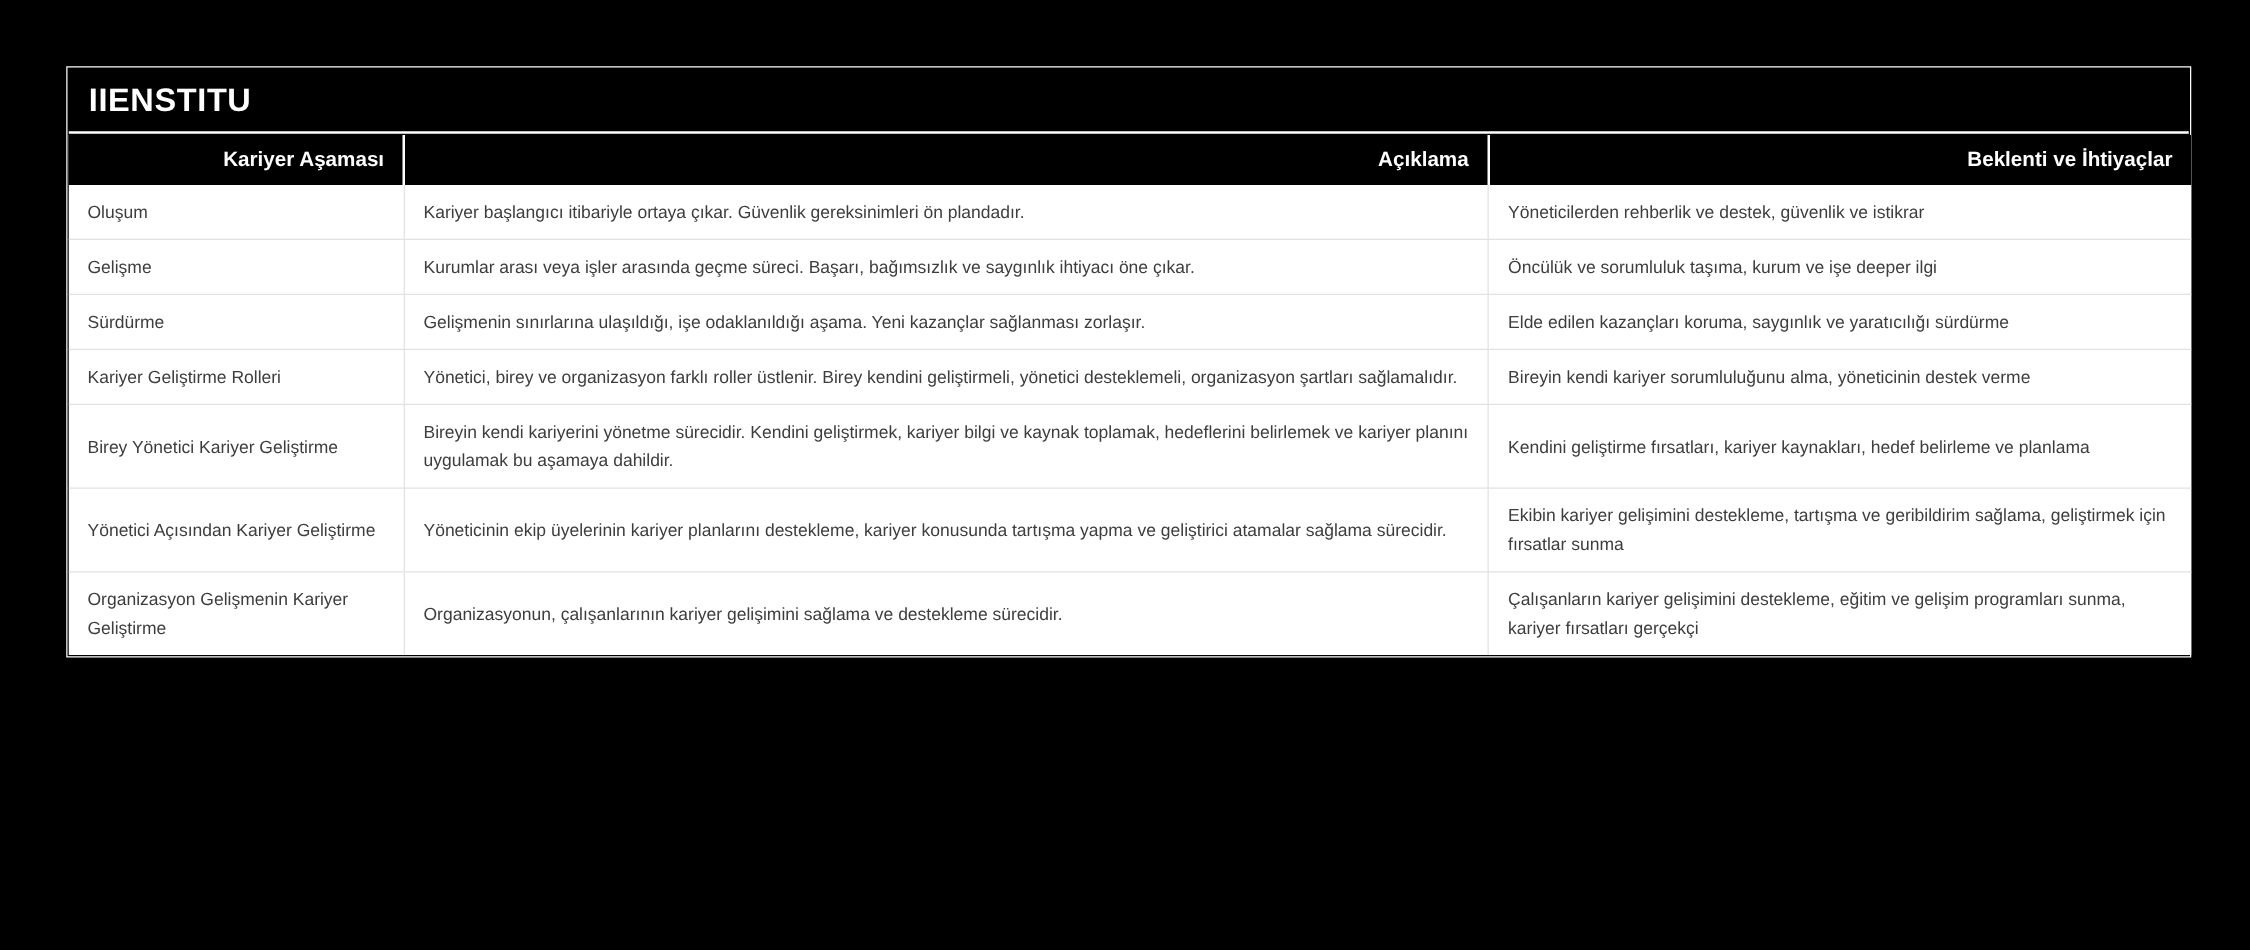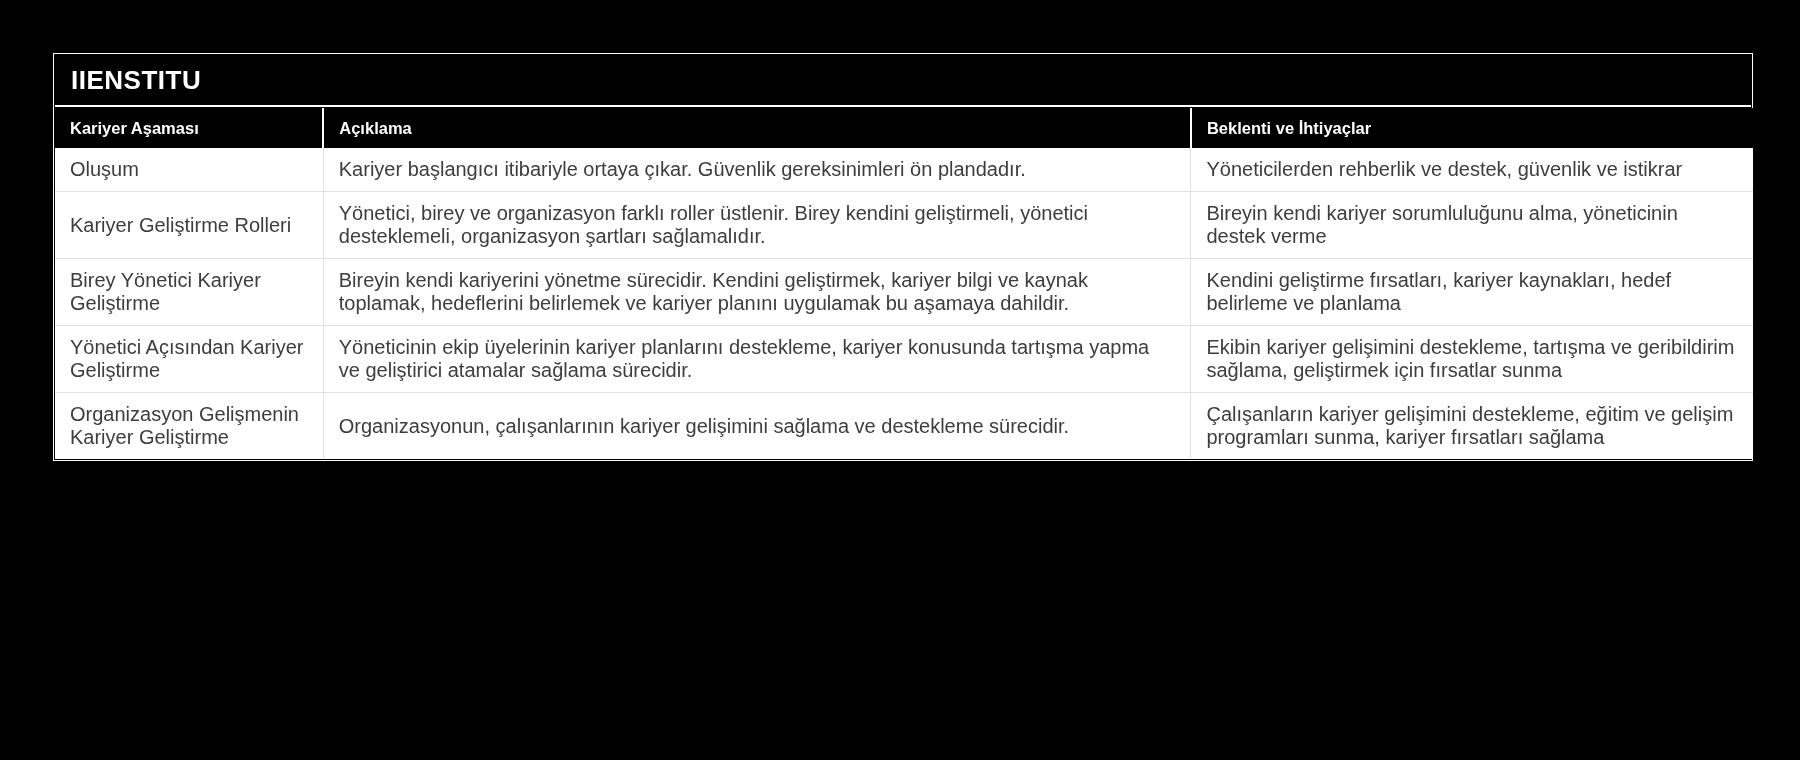--- a/index.html
+++ b/index.html
@@ -52,7 +52,7 @@
   thead th{
     background:var(--header-bg);
     color:var(--header-text);
-    text-align:left;
+    text-align:right;
     font-size:16.5px;
     font-weight:bold;
     padding:10px 15px;

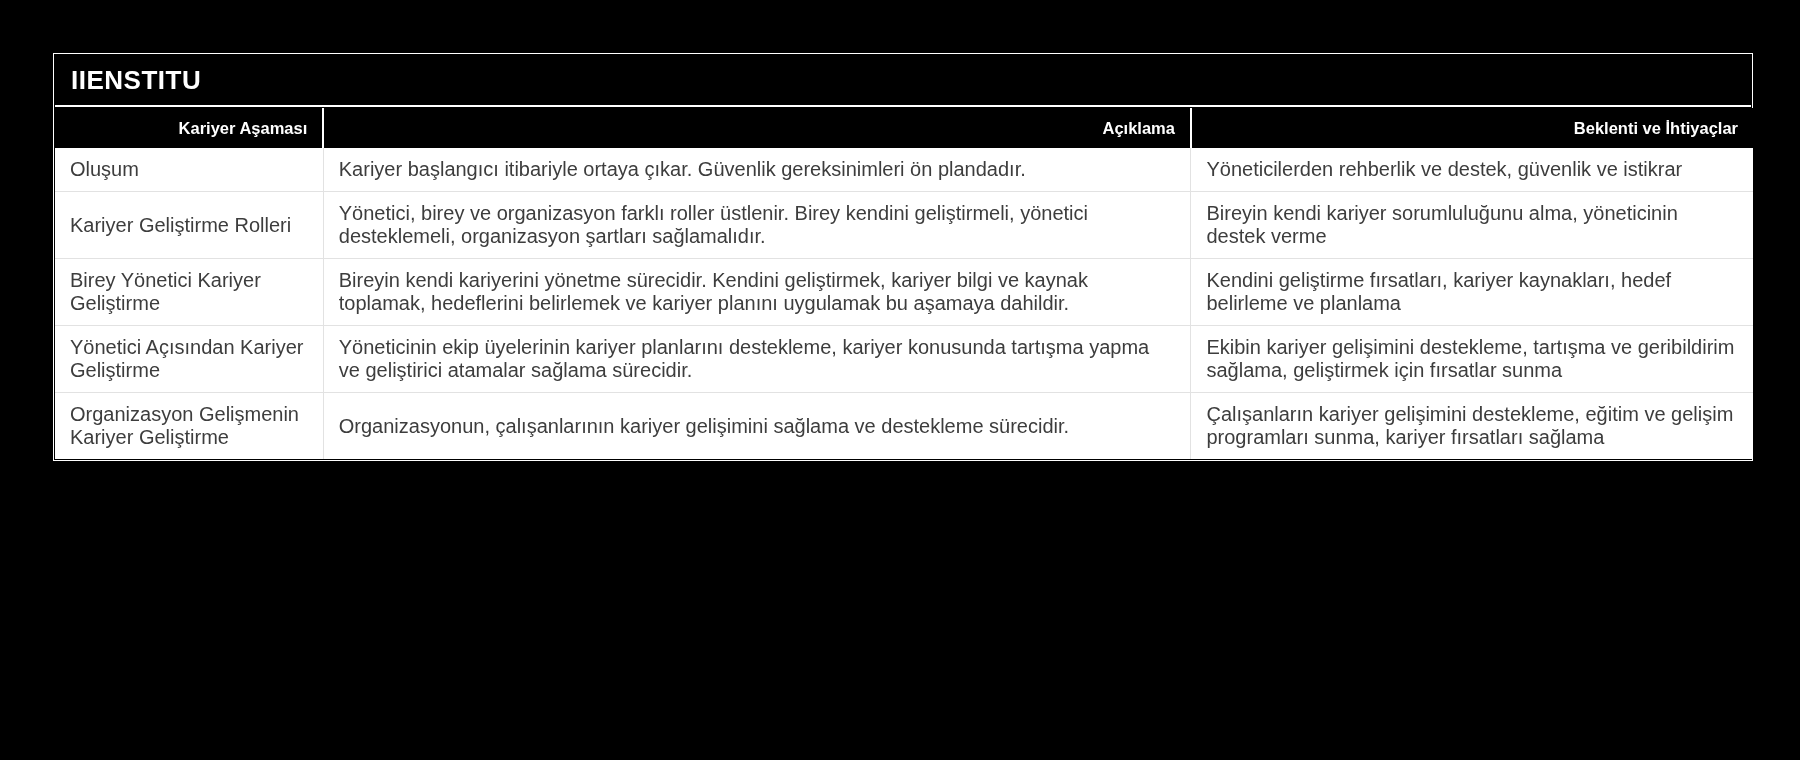--- a/index.html
+++ b/index.html
@@ -62,7 +62,7 @@
   thead th:last-child{border-right:none;}
   tbody td{
     color:var(--body-text);
-    font-size:20px;
+    font-size:14px;
     line-height:23px;
     padding:10px 15px;
     vertical-align:middle;

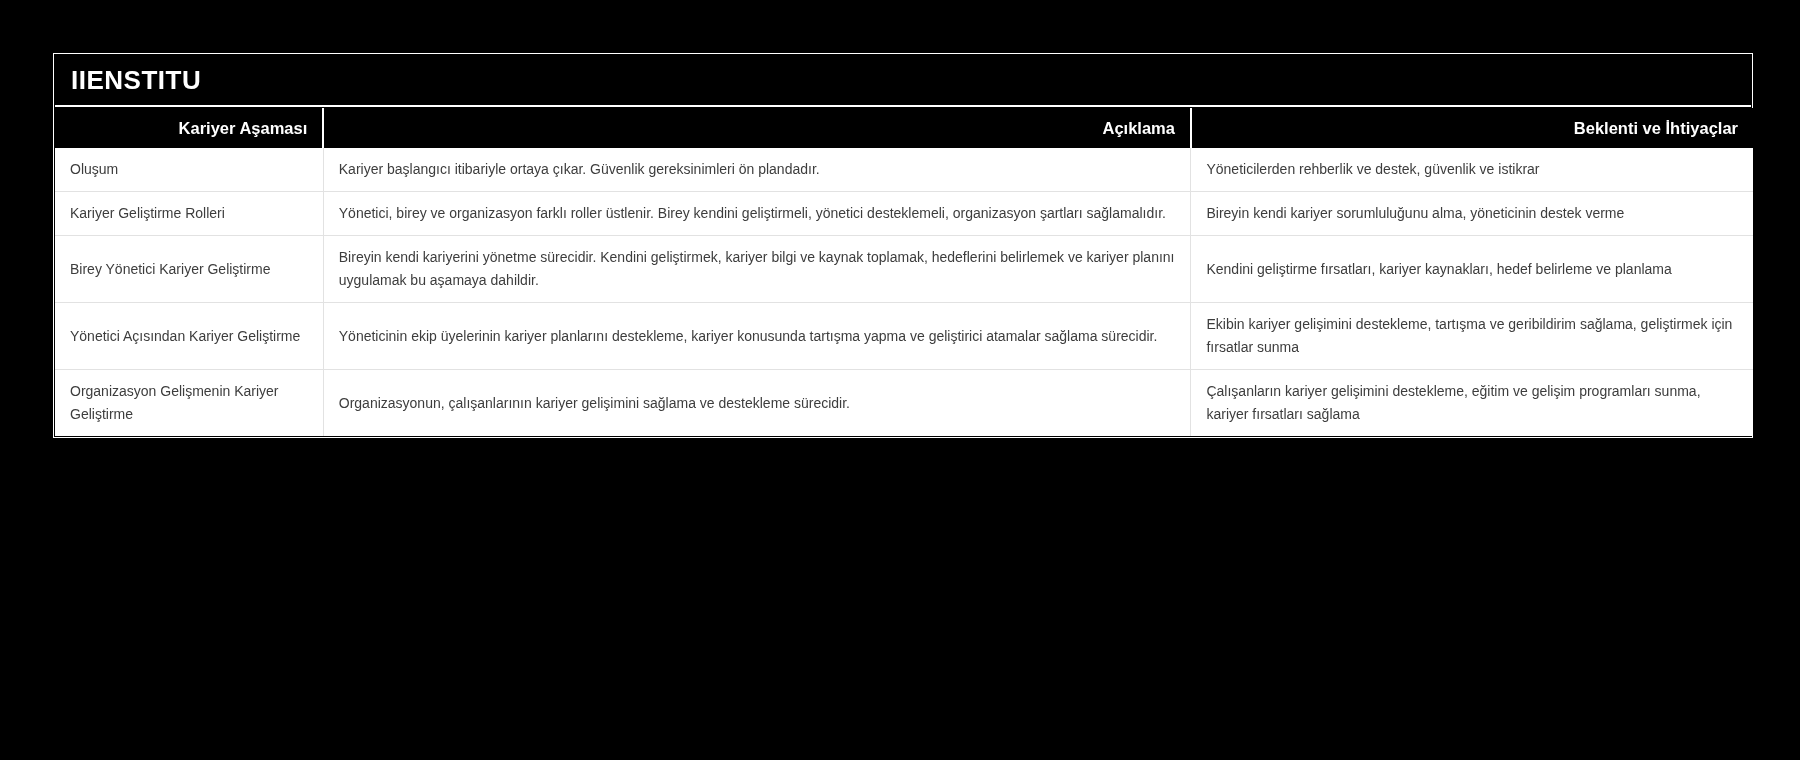--- a/index.html
+++ b/index.html
@@ -101,6 +101,11 @@
           <td>Yöneticilerden rehberlik ve destek, güvenlik ve istikrar</td>
         </tr>
         <tr>
+          <td>Gelişme</td>
+          <td>Kurumlar arası veya işler arasında geçme süreci. Başarı, bağımsızlık ve saygınlık ihtiyacı öne çıkar.</td>
+          <td>Öncülük ve sorumluluk taşıma, kurum ve işe deeper ilgi</td>
+        </tr>
+        <tr>
           <td>Kariyer Geliştirme Rolleri</td>
           <td>Yönetici, birey ve organizasyon farklı roller üstlenir. Birey kendini geliştirmeli, yönetici desteklemeli, organizasyon şartları sağlamalıdır.</td>
           <td>Bireyin kendi kariyer sorumluluğunu alma, yöneticinin destek verme</td>

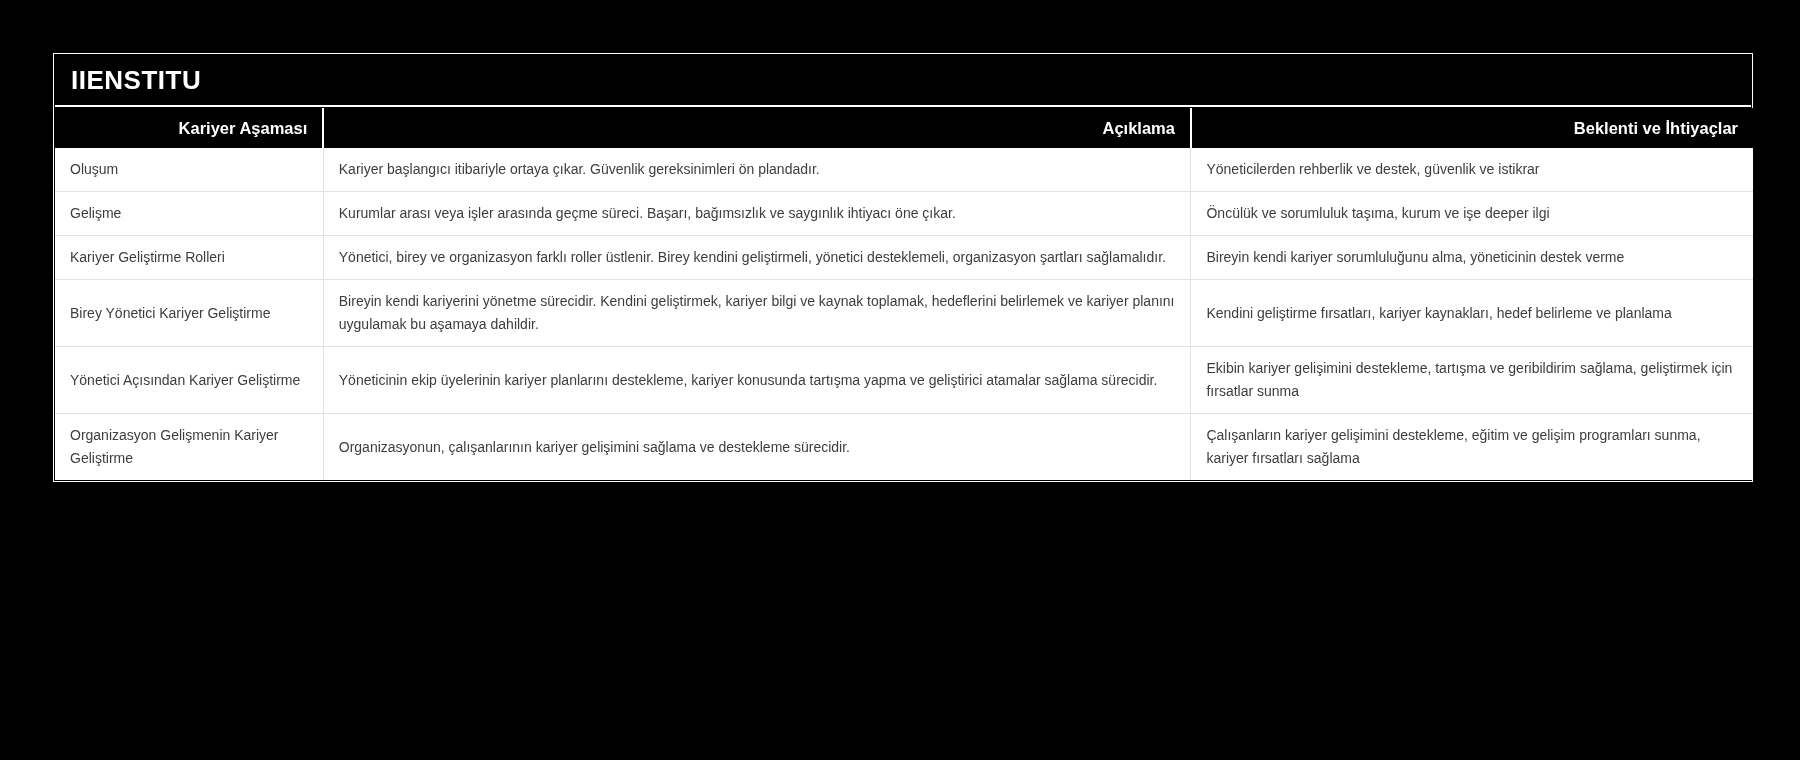--- a/index.html
+++ b/index.html
@@ -106,6 +106,11 @@
           <td>Öncülük ve sorumluluk taşıma, kurum ve işe deeper ilgi</td>
         </tr>
         <tr>
+          <td>Sürdürme</td>
+          <td>Gelişmenin sınırlarına ulaşıldığı, işe odaklanıldığı aşama. Yeni kazançlar sağlanması zorlaşır.</td>
+          <td>Elde edilen kazançları koruma, saygınlık ve yaratıcılığı sürdürme</td>
+        </tr>
+        <tr>
           <td>Kariyer Geliştirme Rolleri</td>
           <td>Yönetici, birey ve organizasyon farklı roller üstlenir. Birey kendini geliştirmeli, yönetici desteklemeli, organizasyon şartları sağlamalıdır.</td>
           <td>Bireyin kendi kariyer sorumluluğunu alma, yöneticinin destek verme</td>

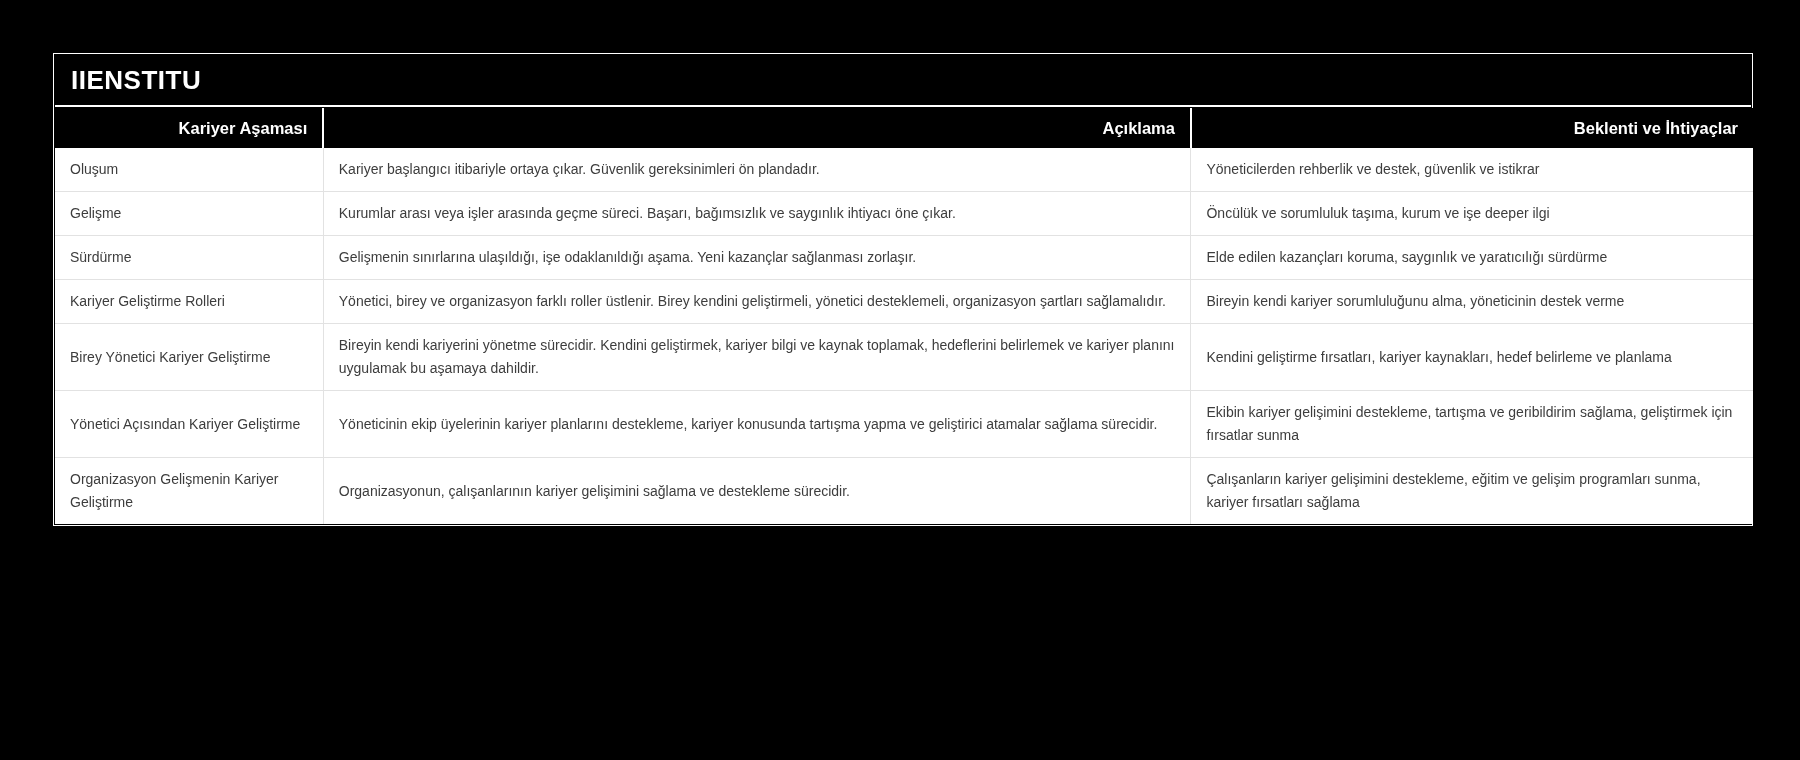--- a/index.html
+++ b/index.html
@@ -128,7 +128,7 @@
         <tr>
           <td>Organizasyon Gelişmenin Kariyer Geliştirme</td>
           <td>Organizasyonun, çalışanlarının kariyer gelişimini sağlama ve destekleme sürecidir.</td>
-          <td>Çalışanların kariyer gelişimini destekleme, eğitim ve gelişim programları sunma, kariyer fırsatları sağlama</td>
+          <td>Çalışanların kariyer gelişimini destekleme, eğitim ve gelişim programları sunma, kariyer fırsatları gerçekçi</td>
         </tr>
       </tbody>
   </table>

